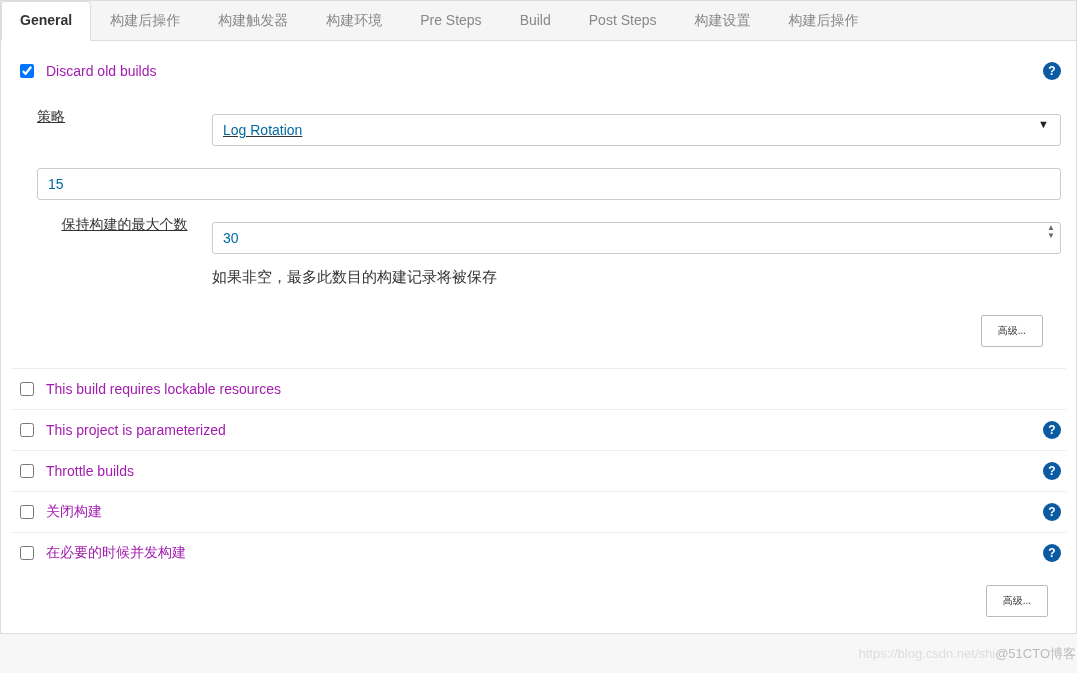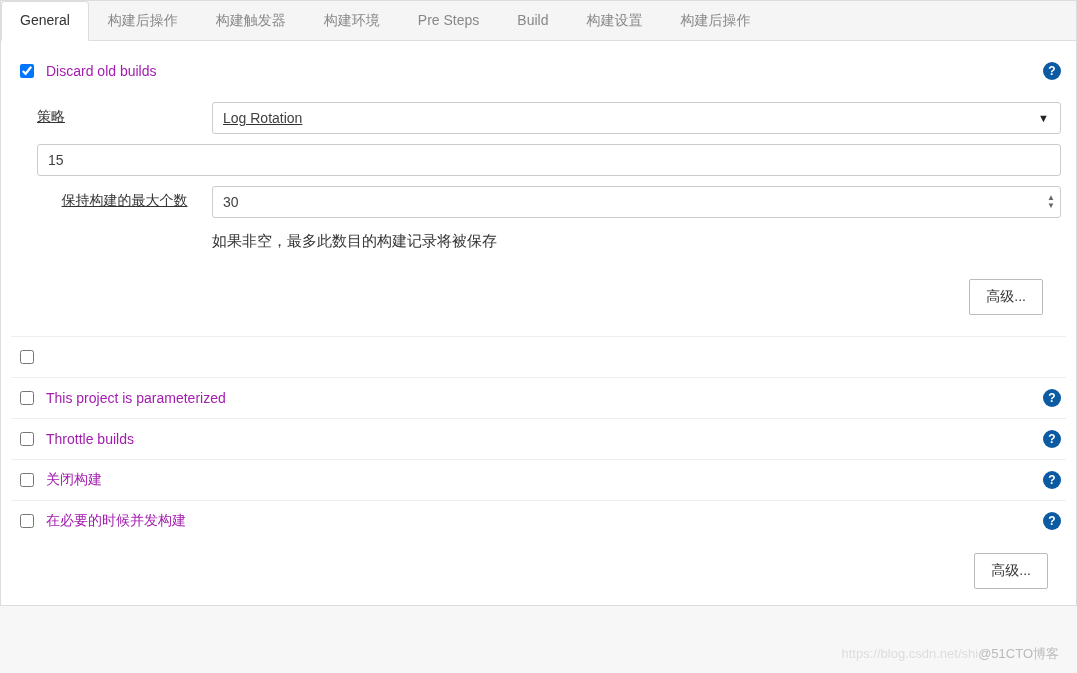--- a/index.html
+++ b/index.html
@@ -37,7 +37,7 @@
     border-bottom: 1px solid #fff;
     border-radius: 4px 4px 0 0;
     color: #333;
-    font-weight: normal;
+    font-weight: bold;
   }
   .content {
     padding: 10px 10px 0 10px;

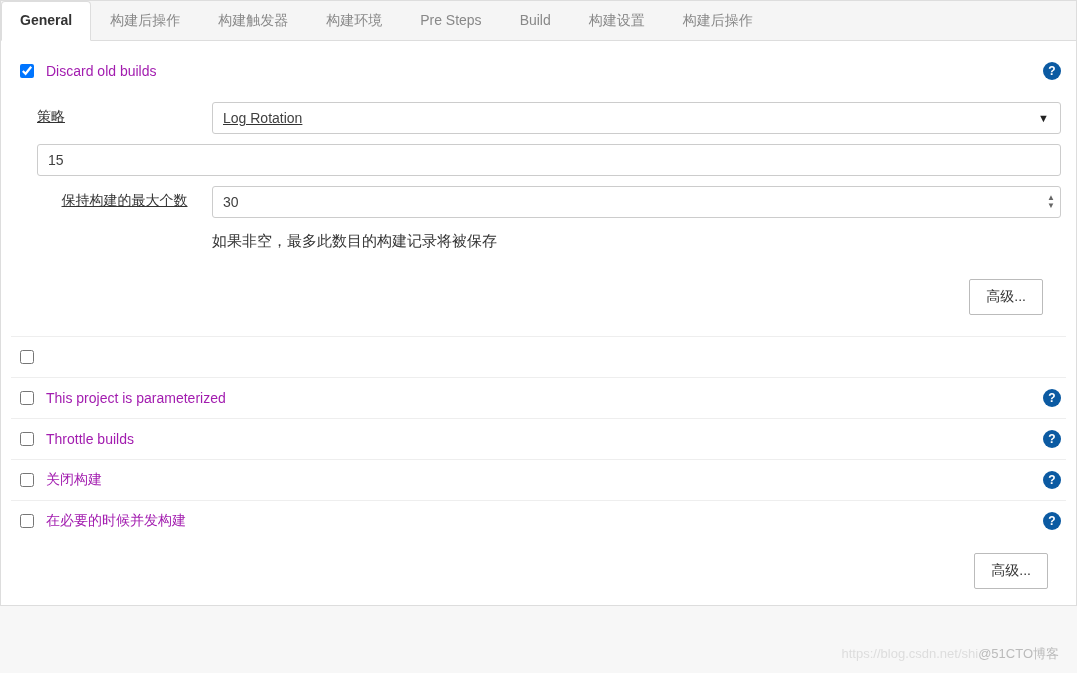--- a/index.html
+++ b/index.html
@@ -162,6 +162,7 @@
     <div class="tab">构建环境</div>
     <div class="tab">Pre Steps</div>
     <div class="tab">Build</div>
+    <div class="tab">Post Steps</div>
     <div class="tab">构建设置</div>
     <div class="tab">构建后操作</div>
   </div>

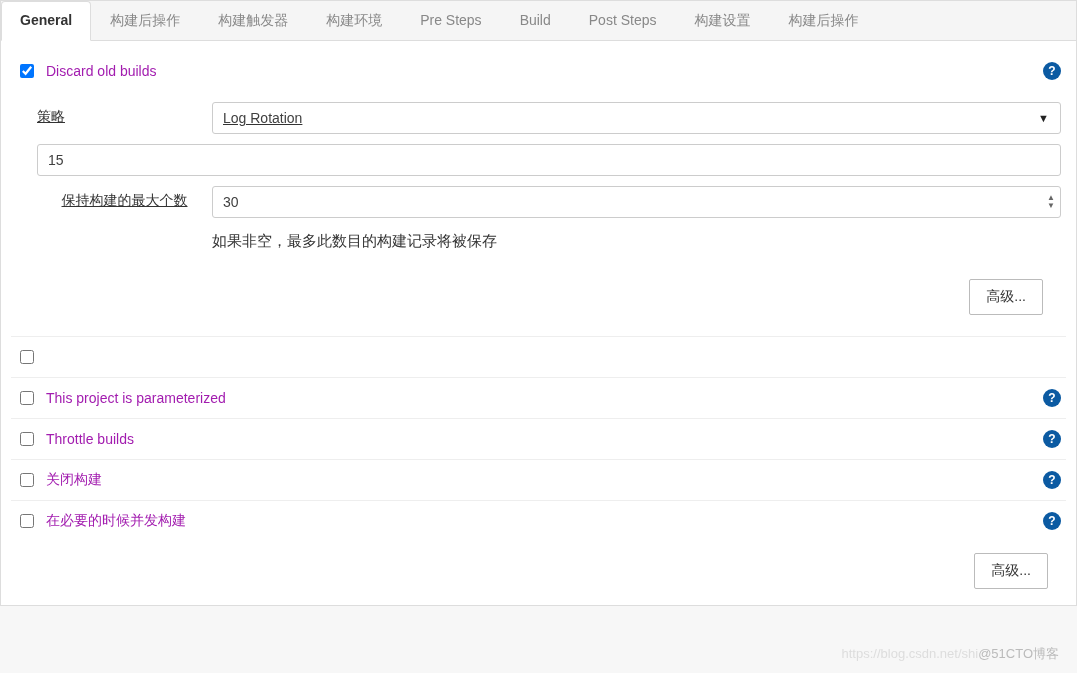--- a/index.html
+++ b/index.html
@@ -94,8 +94,9 @@
     border: 1px solid #ccc;
     border-radius: 3px;
     font-size: 14px;
-    color: #404040;
-    background: #fff;
+    color: #0369a1;
+    background: #fff;
+    margin-top: 12px;
   }
   .select-wrap { position: relative; }
   .select-caret {

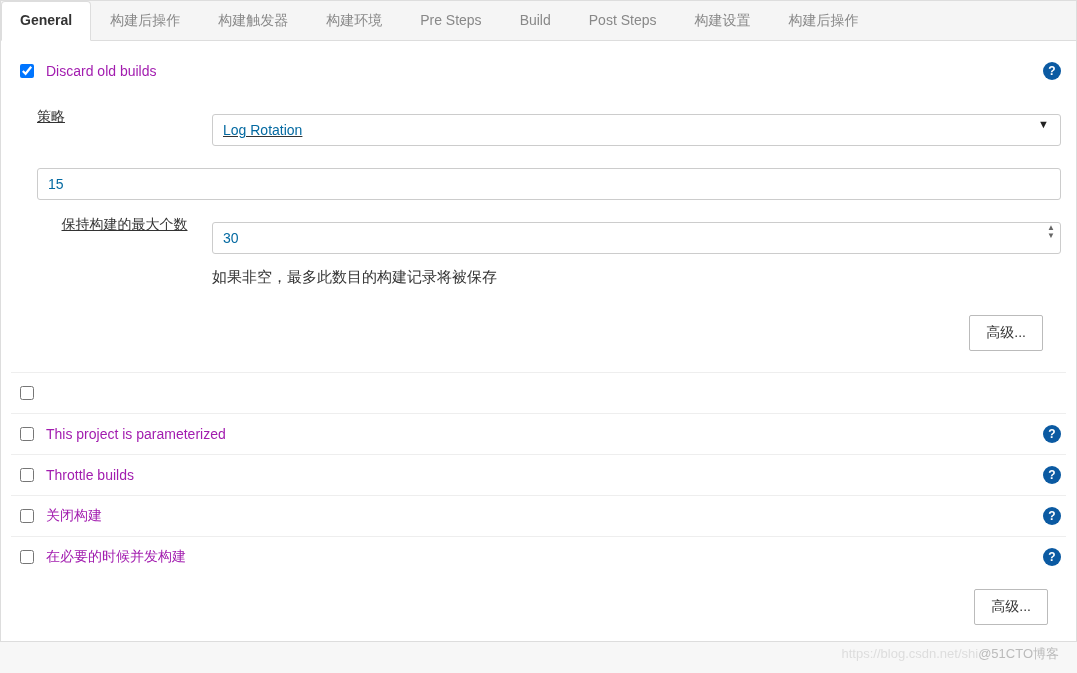--- a/index.html
+++ b/index.html
@@ -138,7 +138,7 @@
     border: 1px solid #bbb;
     border-radius: 2px;
     padding: 8px 16px;
-    font-size: 14px;
+    font-size: 10px;
     color: #333;
     cursor: pointer;
   }

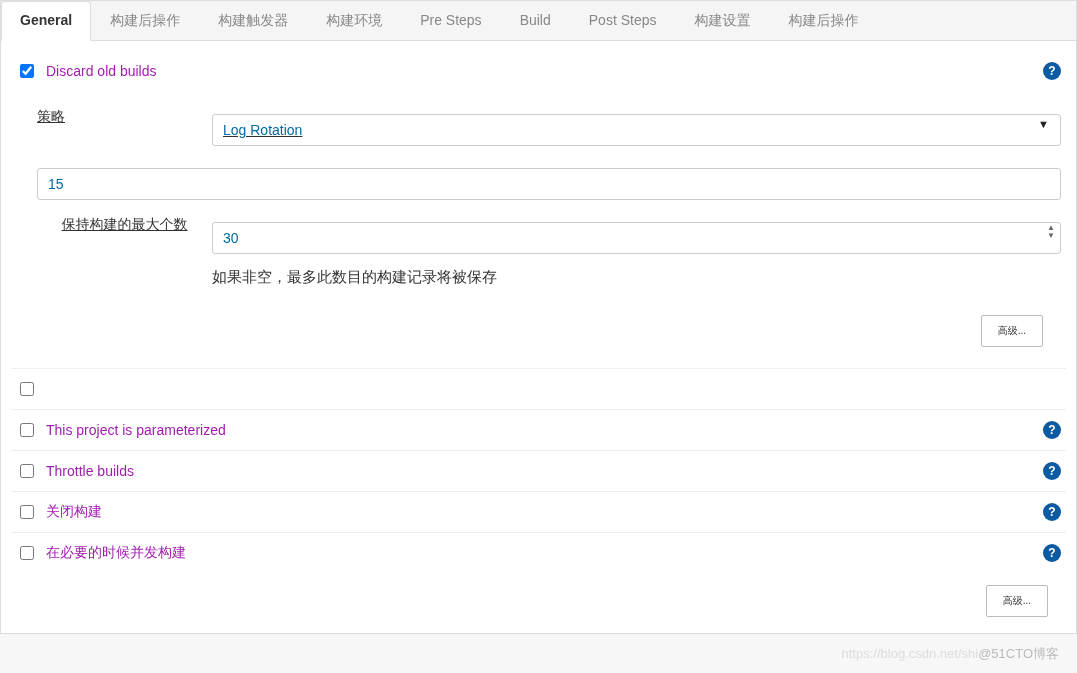--- a/index.html
+++ b/index.html
@@ -215,6 +215,7 @@
 
     <div class="row" style="border-top:1px solid #eee;">
       <input type="checkbox" class="chk" style="">
+      <span class="row-label">This build requires lockable resources</span>
     </div>
 
     <div class="row">

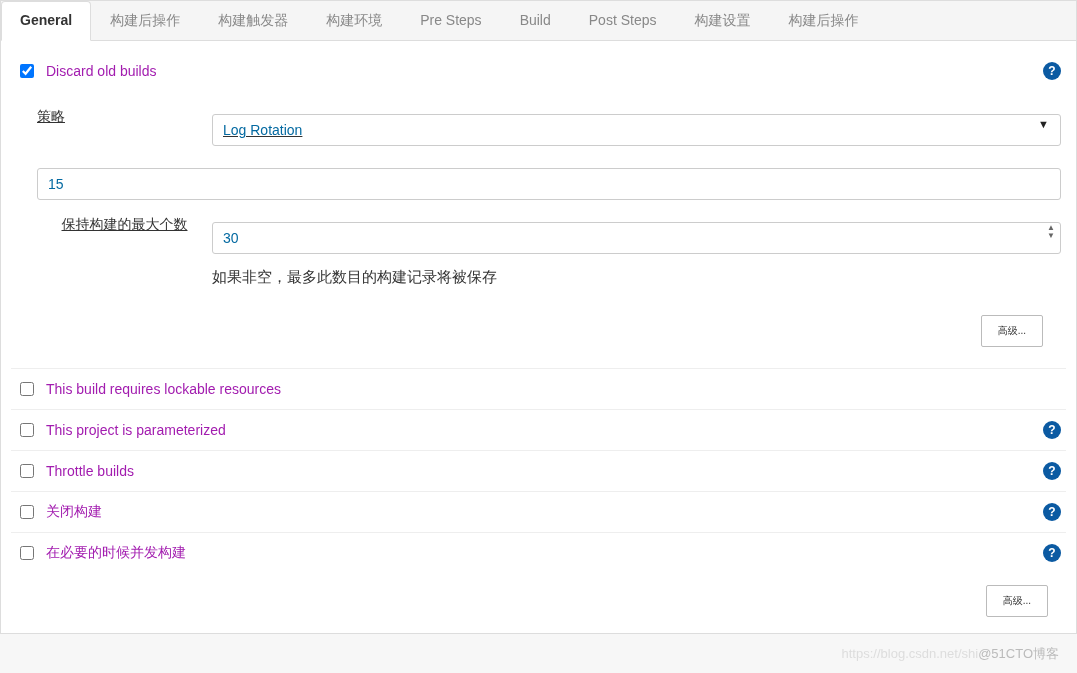--- a/index.html
+++ b/index.html
@@ -145,7 +145,7 @@
   .watermark {
     position: fixed;
     bottom: 10px;
-    right: 18px;
+    right: 1px;
     color: #bbb;
     font-size: 13px;
   }

